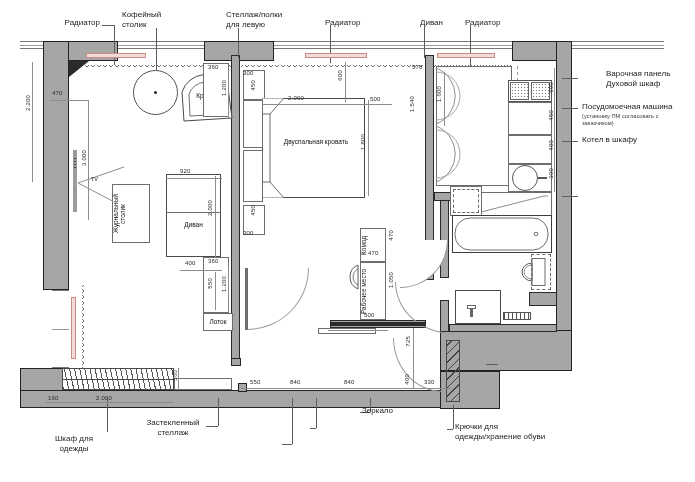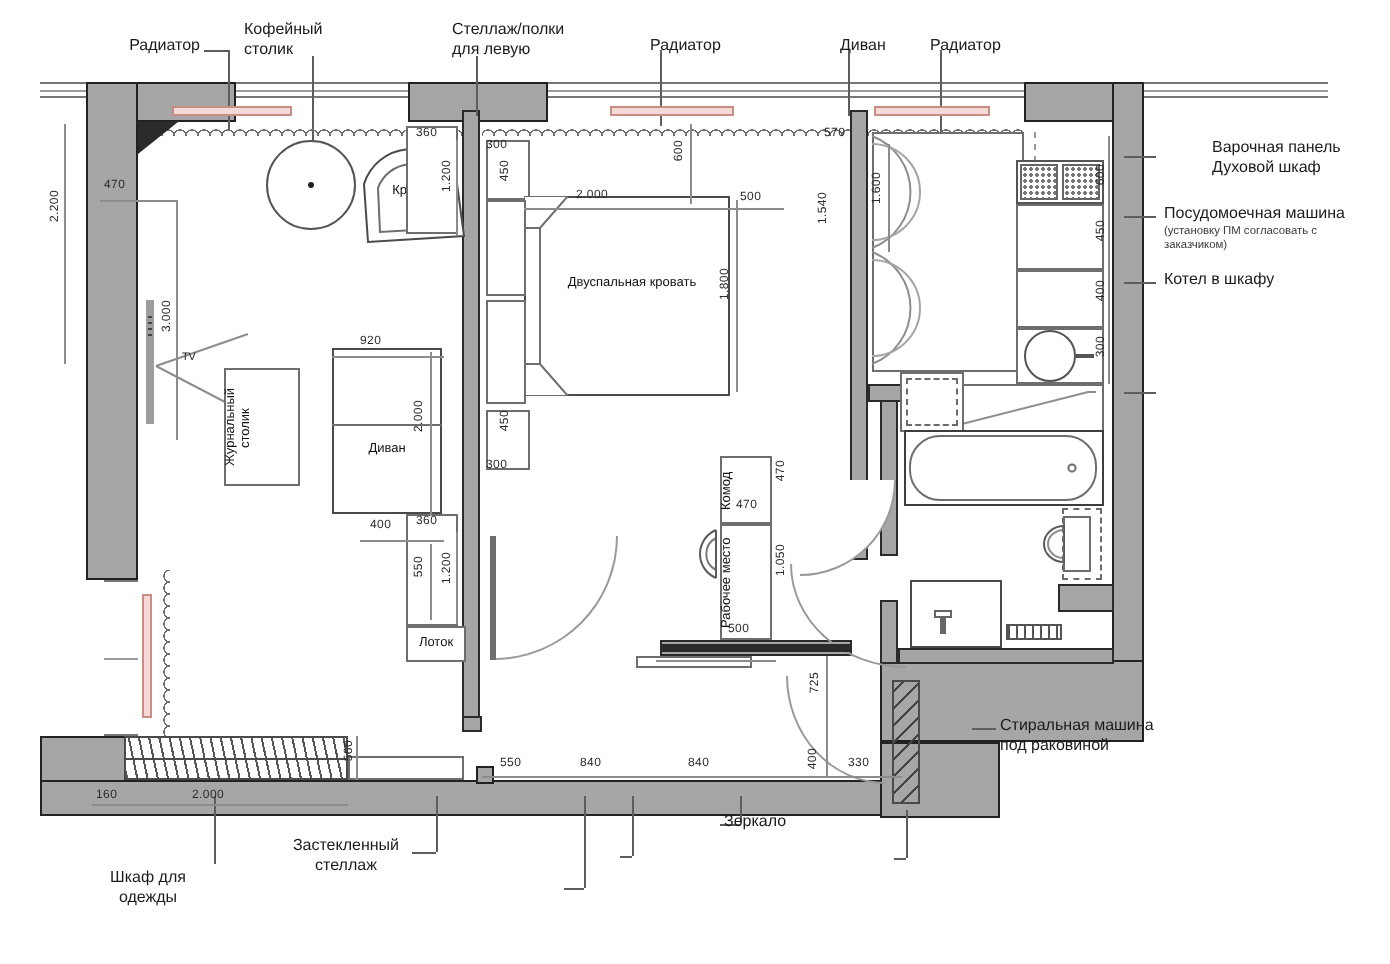--- a/index.html
+++ b/index.html
@@ -153,8 +153,6 @@
   <div class="leader h" style="left:562px;top:196px;width:16px;"></div>
 
   <div class="leader h" style="left:486px;top:364px;width:12px;"></div>
-  <div class="callout" style="left:500px;top:358px;width:120px;">Стиральная машина
-под раковиной</div>
 
   <div class="leader v" style="left:107px;top:398px;height:34px;"></div>
   <div class="callout c" style="left:38px;top:434px;width:72px;">Шкаф для

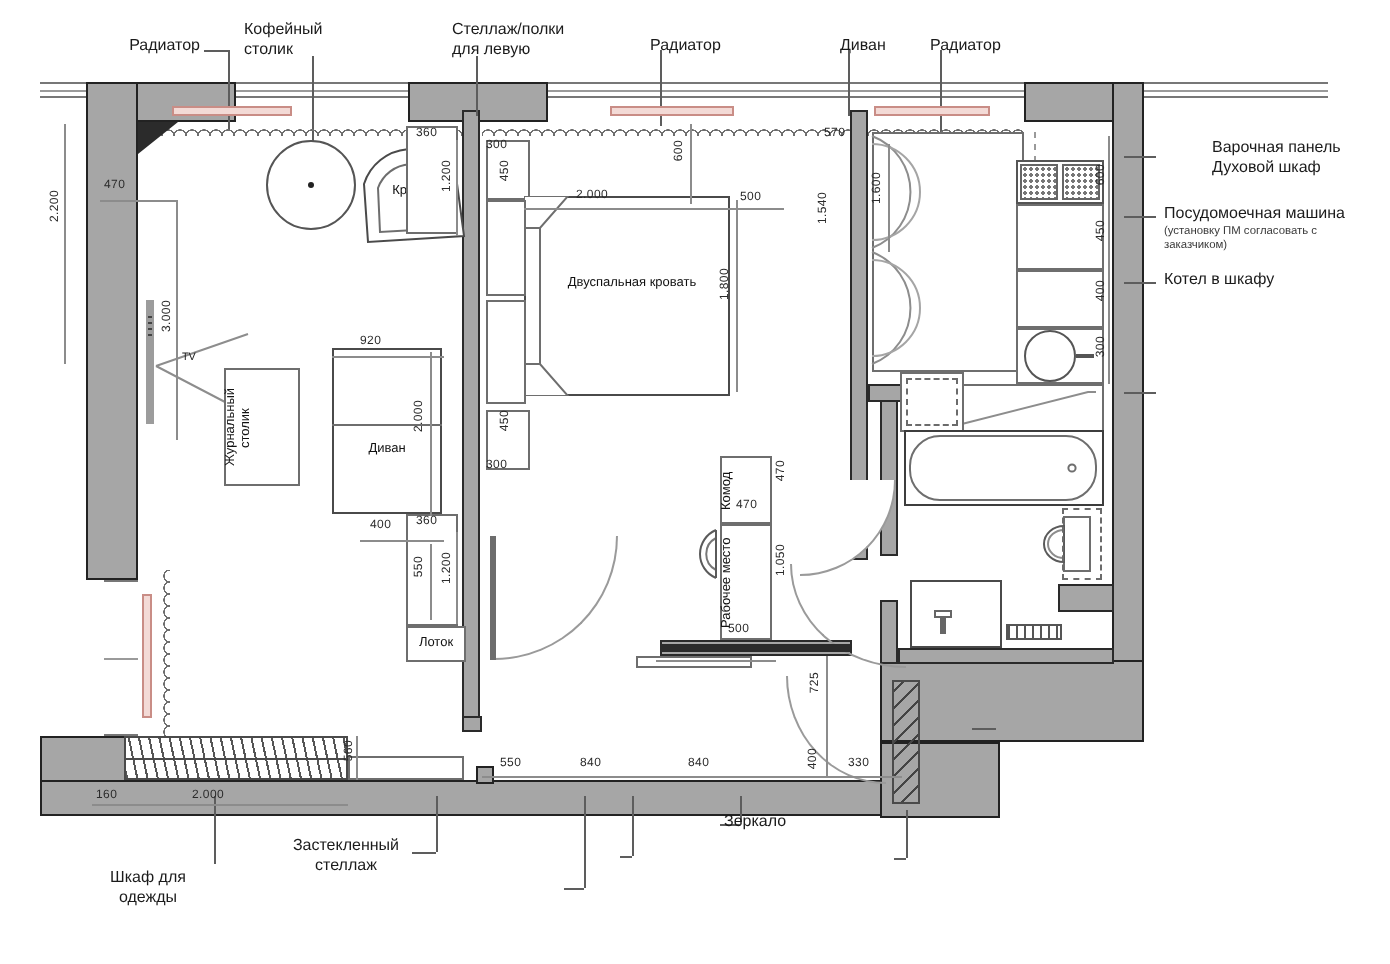--- a/index.html
+++ b/index.html
@@ -175,6 +175,8 @@
 
   <div class="leader v" style="left:453px;top:405px;height:24px;"></div>
   <div class="leader h" style="left:447px;top:429px;width:6px;"></div>
+  <div class="callout" style="left:455px;top:422px;width:130px;">Крючки для
+одежды/хранение обуви</div>
 
   <div class="ab curtain" style="left:69px;top:61px;width:162px;"></div>
 

